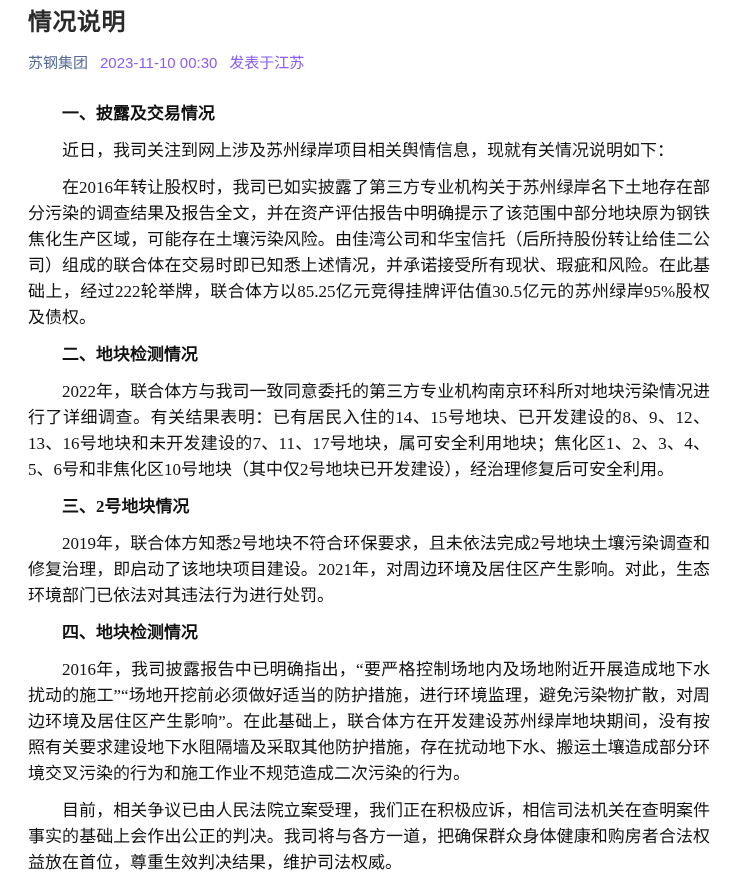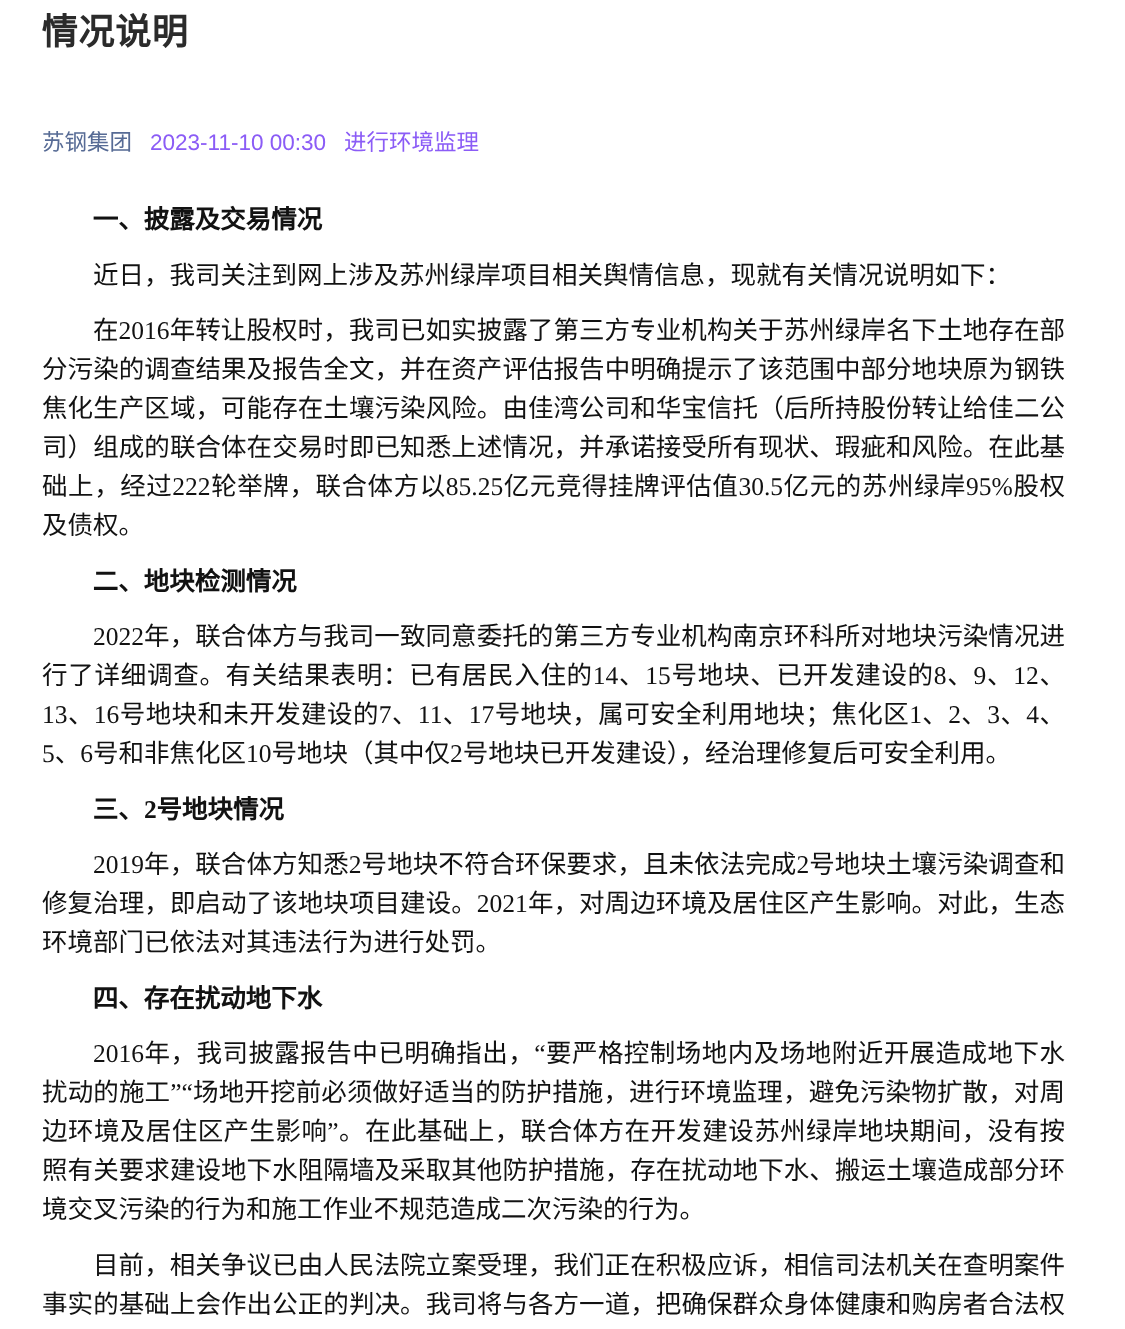--- a/index.html
+++ b/index.html
@@ -42,7 +42,6 @@
     color: #576b95;
     text-decoration: none;
     cursor: pointer;
-    margin-top: 33px;
   }
   .meta .dim {
     color: #8b5cf6;

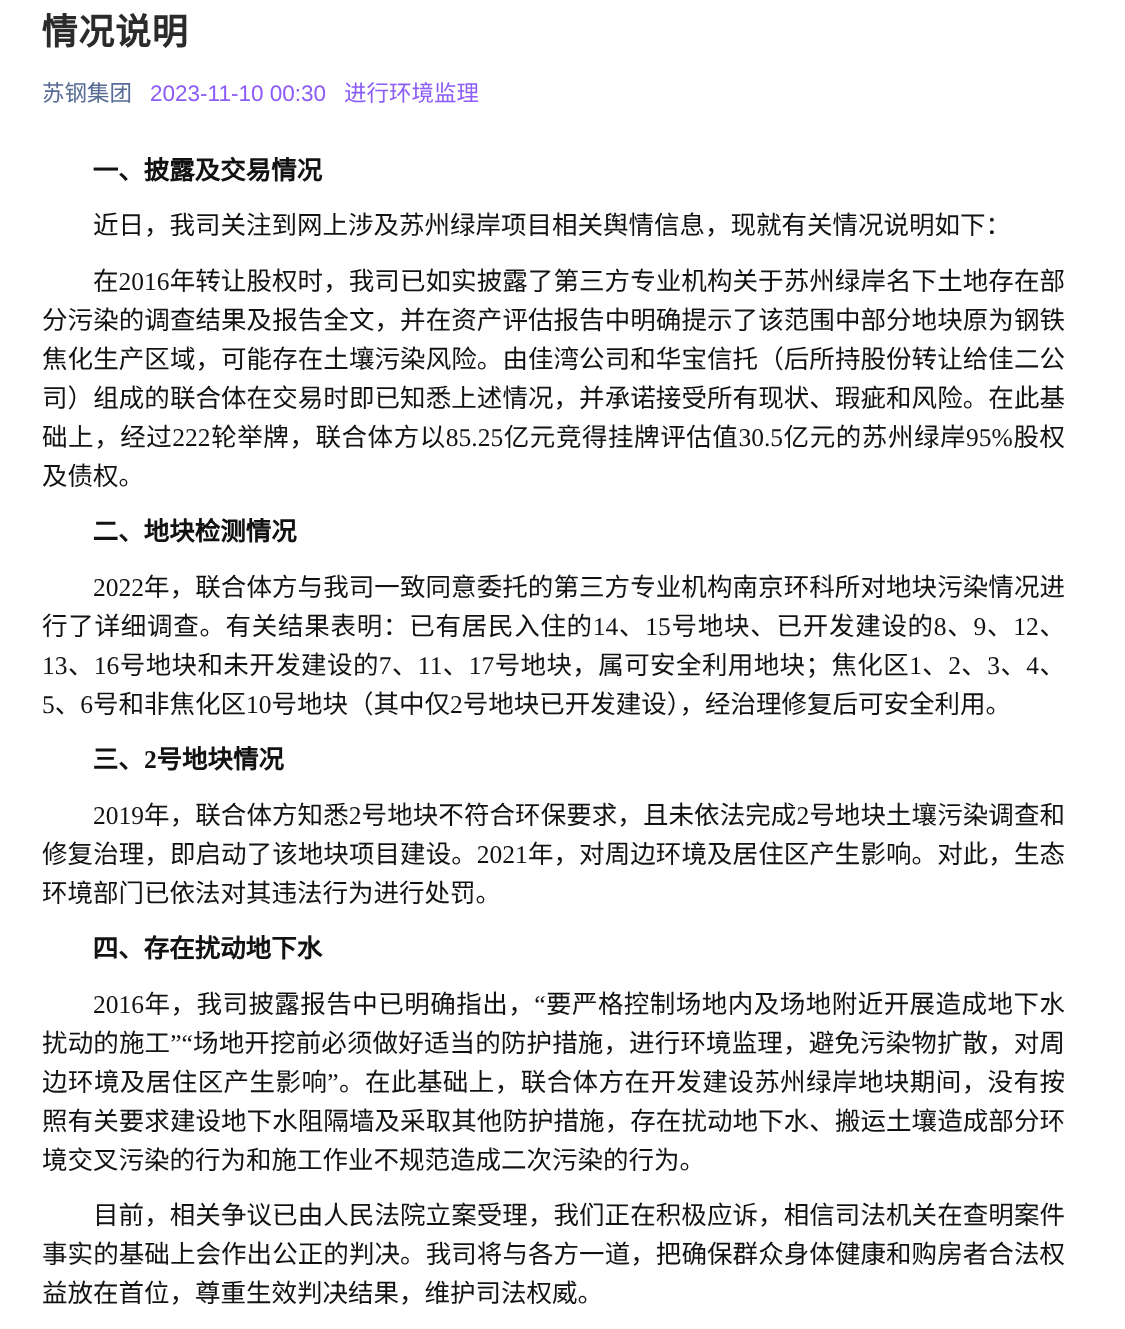--- a/index.html
+++ b/index.html
@@ -73,7 +73,7 @@
   <div class="meta">
     <a class="account">苏钢集团</a>
     <span class="dim">2023-11-10 00:30</span>
-    <span class="dim">进行环境监理</span>
+    <span class="dim">发表于江苏</span>
   </div>
 
   <div class="article">

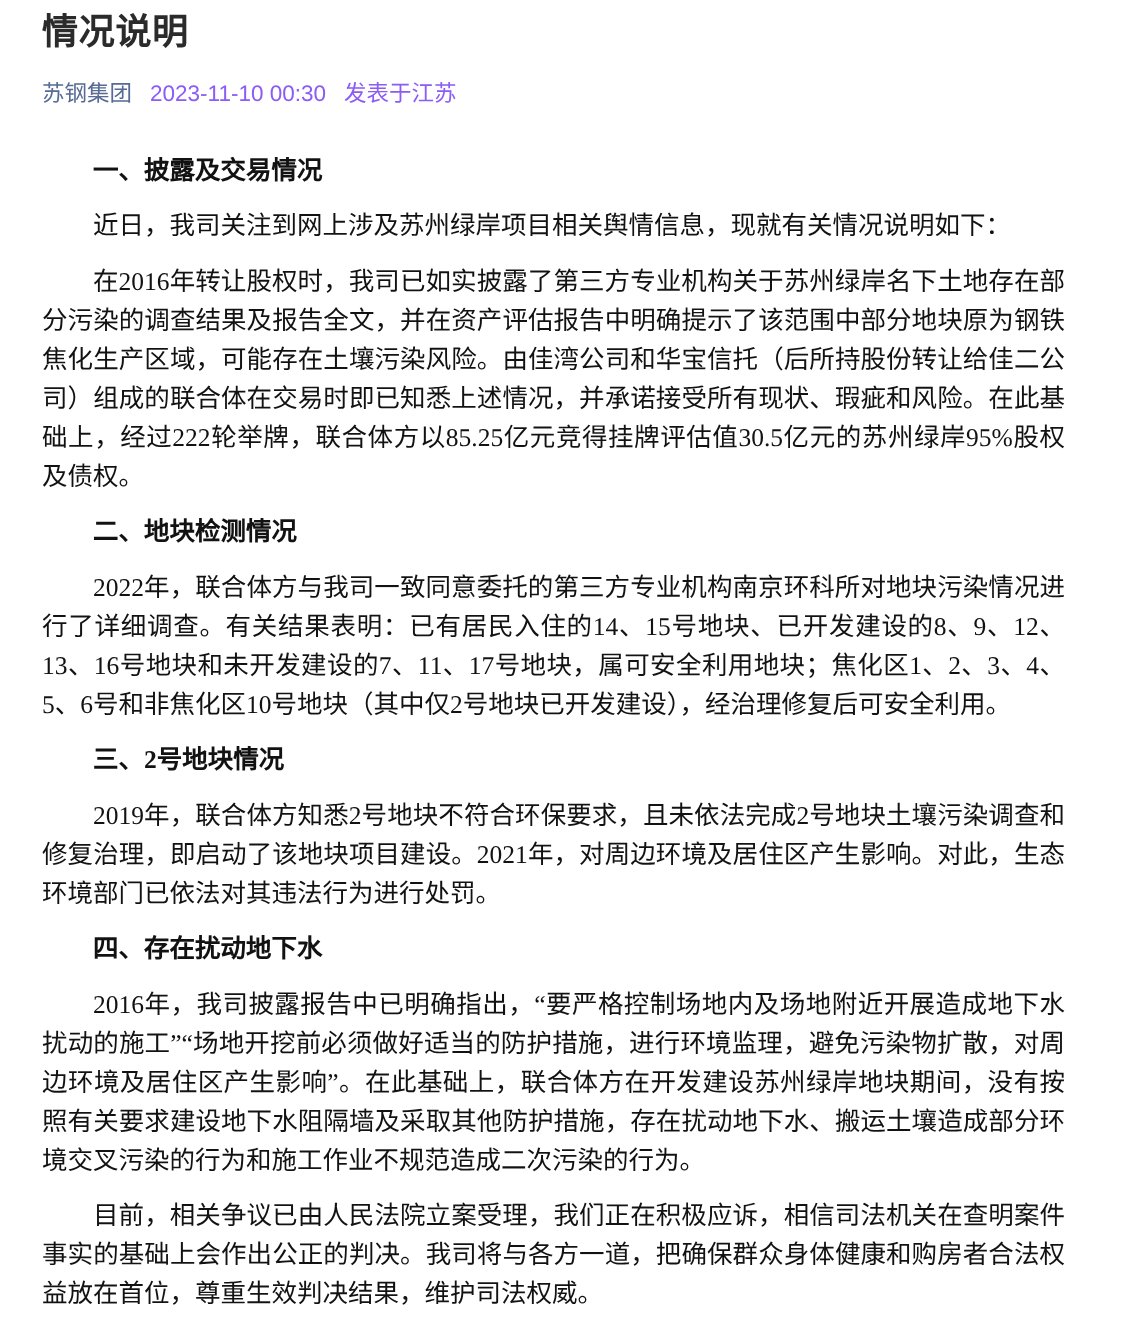--- a/index.html
+++ b/index.html
@@ -84,7 +84,7 @@
       <p class="blk para">2022年，联合体方与我司一致同意委托的第三方专业机构南京环科所对地块污染情况进行了详细调查。有关结果表明：已有居民入住的14、15号地块、已开发建设的8、9、12、13、16号地块和未开发建设的7、11、17号地块，属可安全利用地块；焦化区1、2、3、4、5、6号和非焦化区10号地块（其中仅2号地块已开发建设），经治理修复后可安全利用。</p>
       <p class="blk heading">三、2号地块情况</p>
       <p class="blk para">2019年，联合体方知悉2号地块不符合环保要求，且未依法完成2号地块土壤污染调查和修复治理，即启动了该地块项目建设。2021年，对周边环境及居住区产生影响。对此，生态环境部门已依法对其违法行为进行处罚。</p>
-      <p class="blk heading">四、存在扰动地下水</p>
+      <p class="blk heading">四、地块检测情况</p>
       <p class="blk para">2016年，我司披露报告中已明确指出，“要严格控制场地内及场地附近开展造成地下水扰动的施工”“场地开挖前必须做好适当的防护措施，进行环境监理，避免污染物扩散，对周边环境及居住区产生影响”。在此基础上，联合体方在开发建设苏州绿岸地块期间，没有按照有关要求建设地下水阻隔墙及采取其他防护措施，存在扰动地下水、搬运土壤造成部分环境交叉污染的行为和施工作业不规范造成二次污染的行为。</p>
       <p class="blk para">目前，相关争议已由人民法院立案受理，我们正在积极应诉，相信司法机关在查明案件事实的基础上会作出公正的判决。我司将与各方一道，把确保群众身体健康和购房者合法权益放在首位，尊重生效判决结果，维护司法权威。</p>
     </div>

